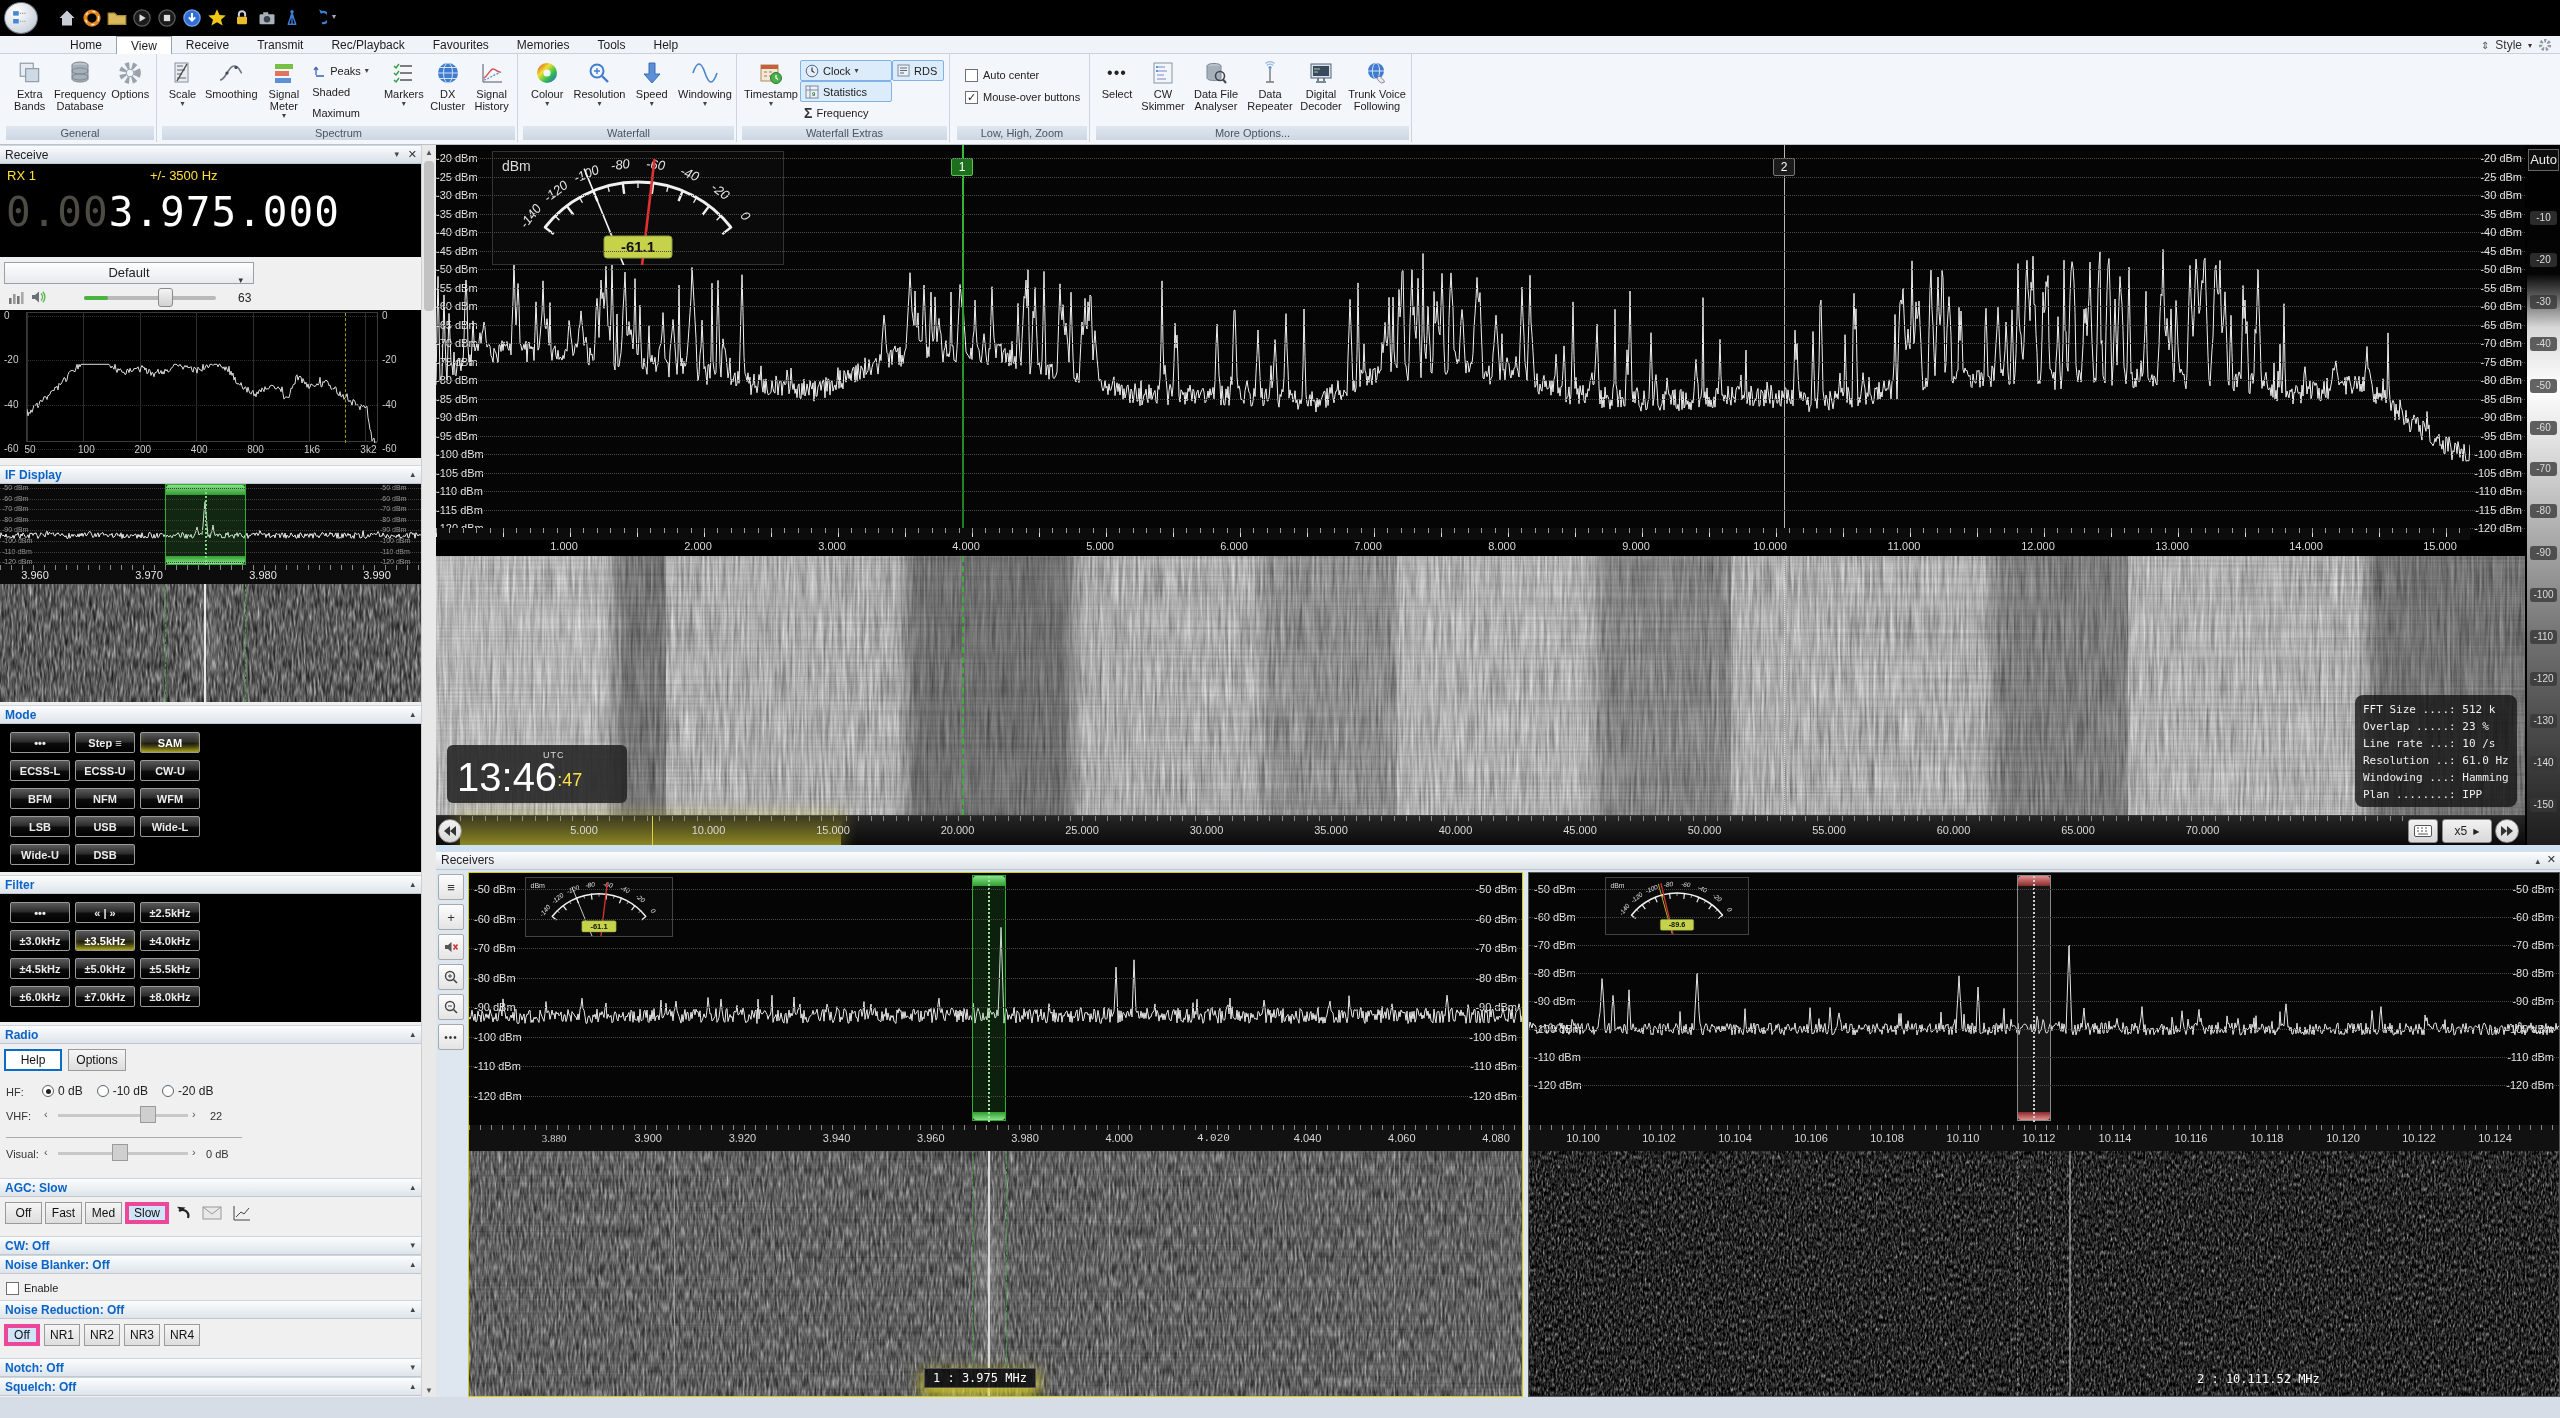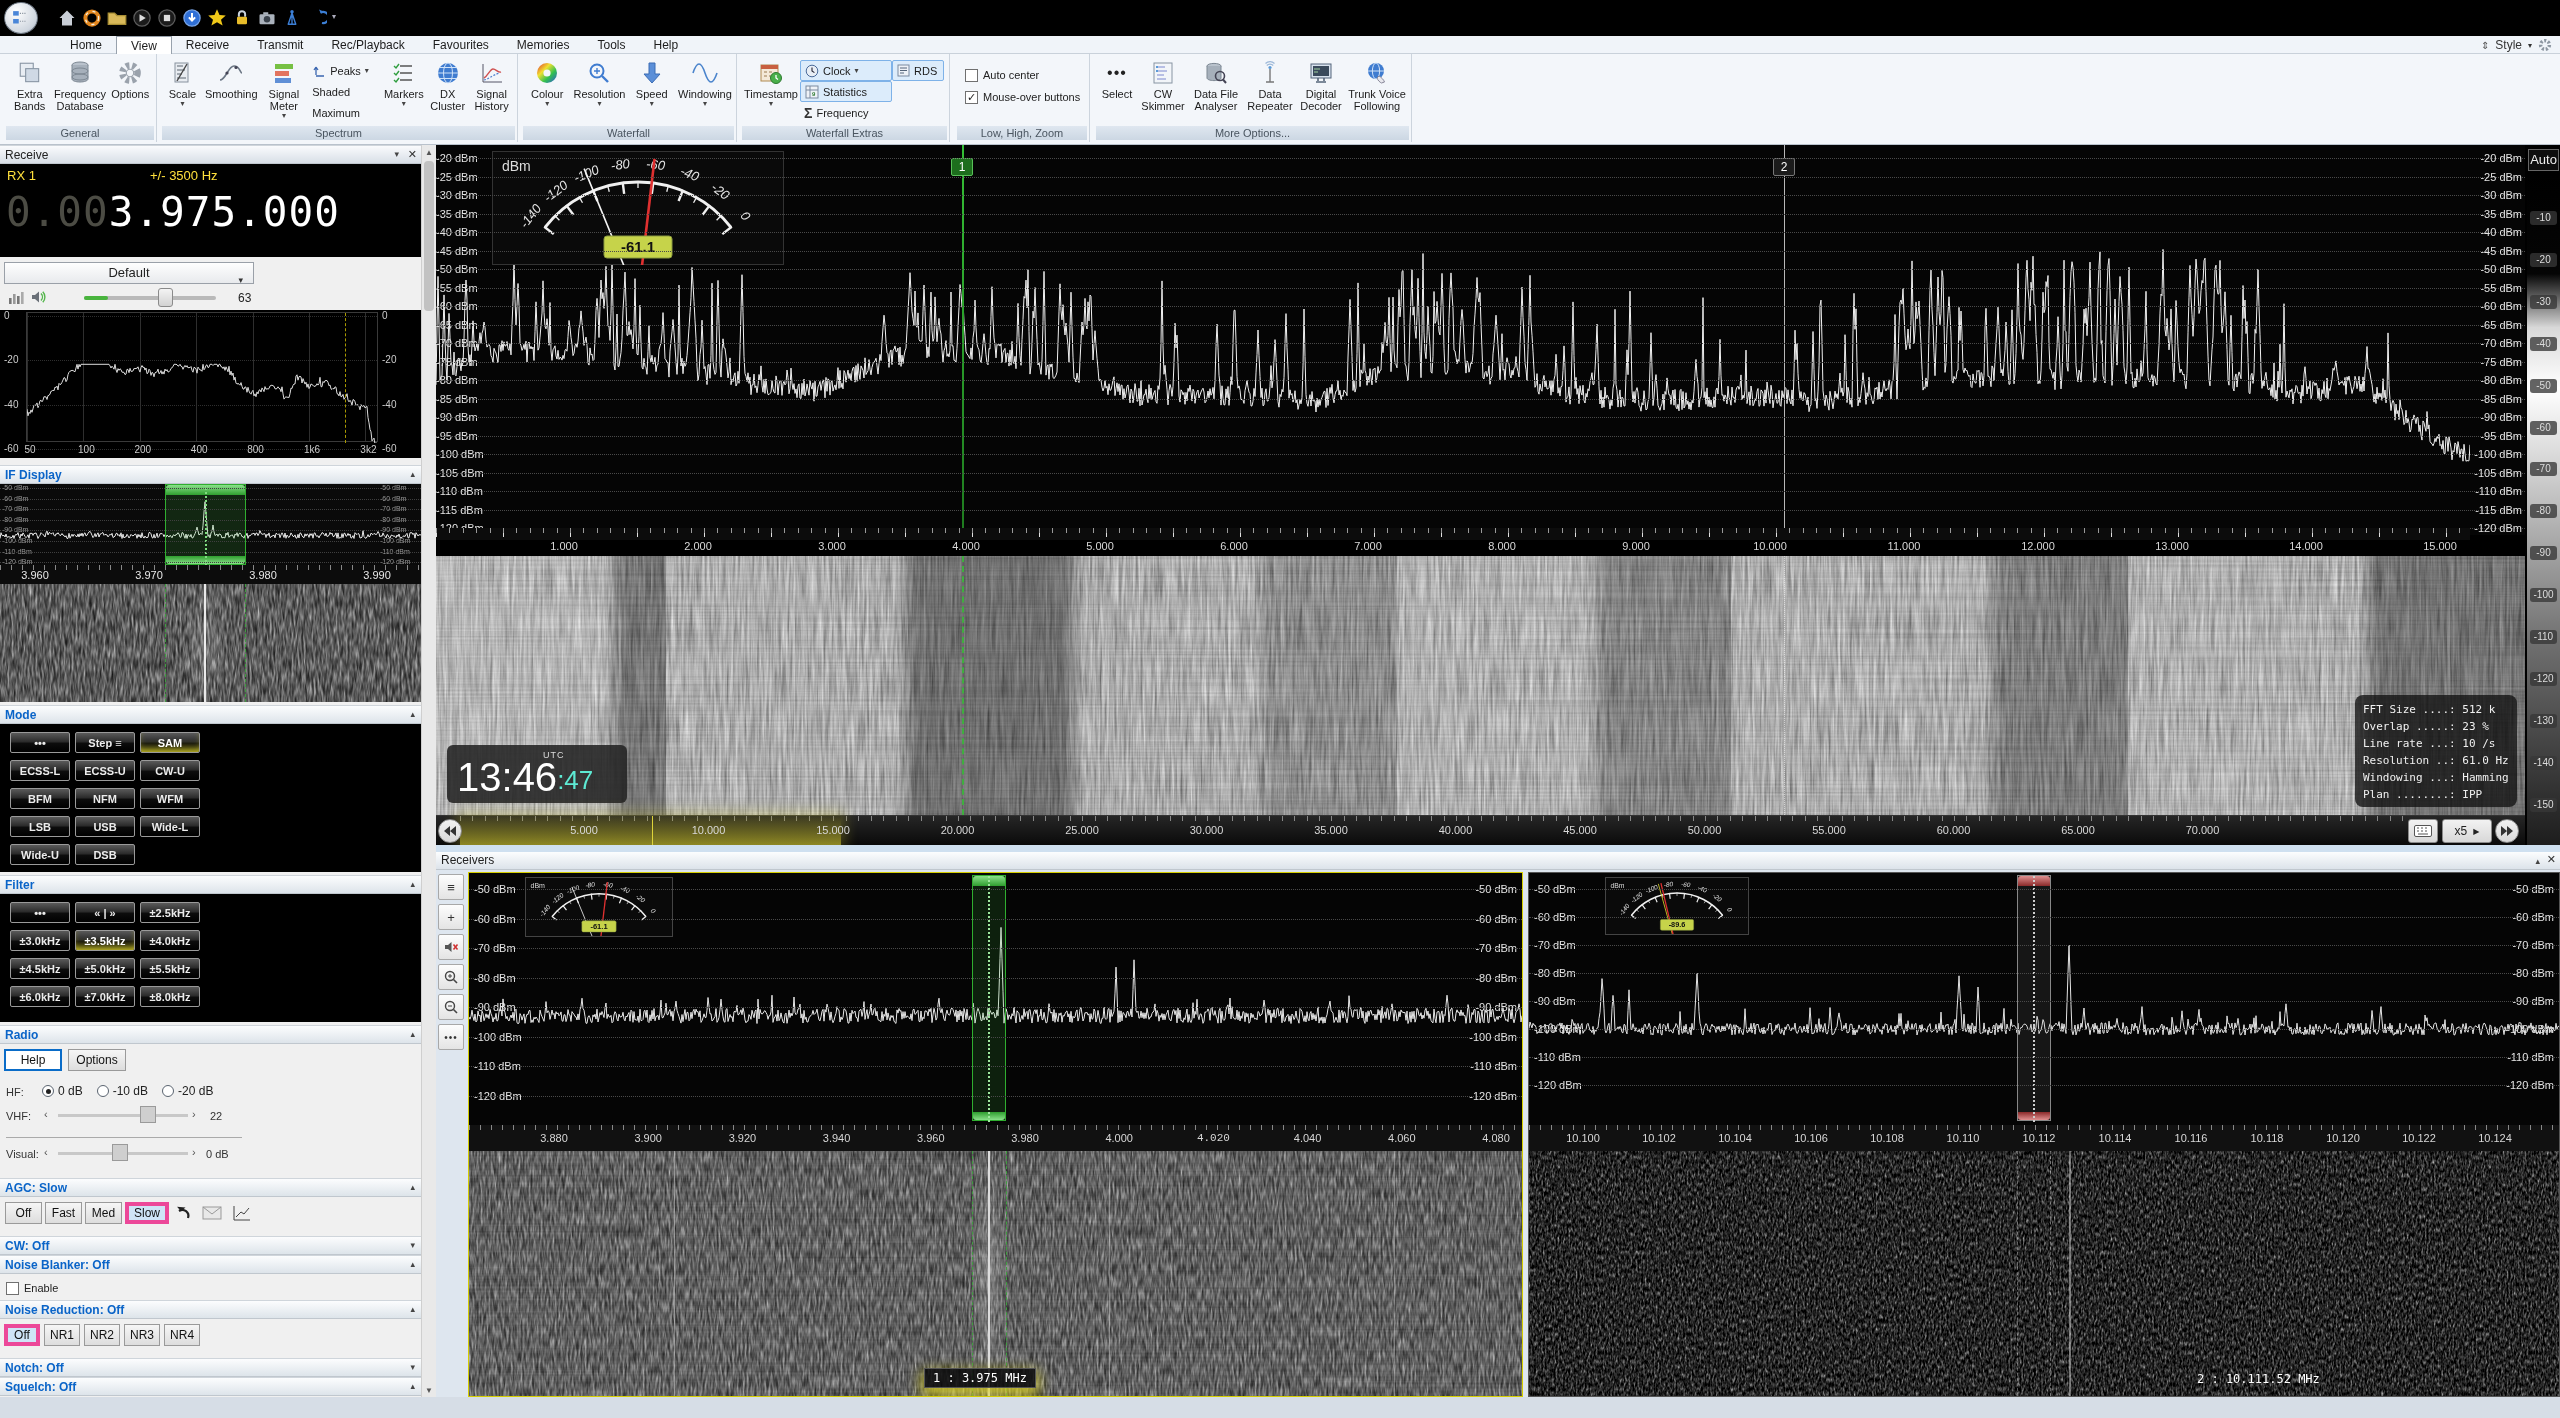--- a/index.html
+++ b/index.html
@@ -71,7 +71,7 @@
 .wf{position:absolute;overflow:hidden;background:#000}
 #clockbox{background:rgba(35,35,35,.88);border-radius:6px;color:#fff;display:flex;align-items:flex-end;padding:4px 10px}
 .clkbig{font-size:40px;line-height:44px;font-weight:normal}
-.clksmall{font-size:26px;line-height:38px;color:#5eead4}
+.clksmall{font-size:18px;line-height:38px;color:#fde047}
 .clktz{position:absolute;left:96px;top:5px;font-size:9px;color:#ddd;letter-spacing:1px}
 #fftbox{background:rgba(18,18,18,.78);border-radius:8px;color:#f0f0f0;font-family:"DejaVu Sans Mono",monospace;font-size:11px;line-height:17px;padding:6px 8px}
 

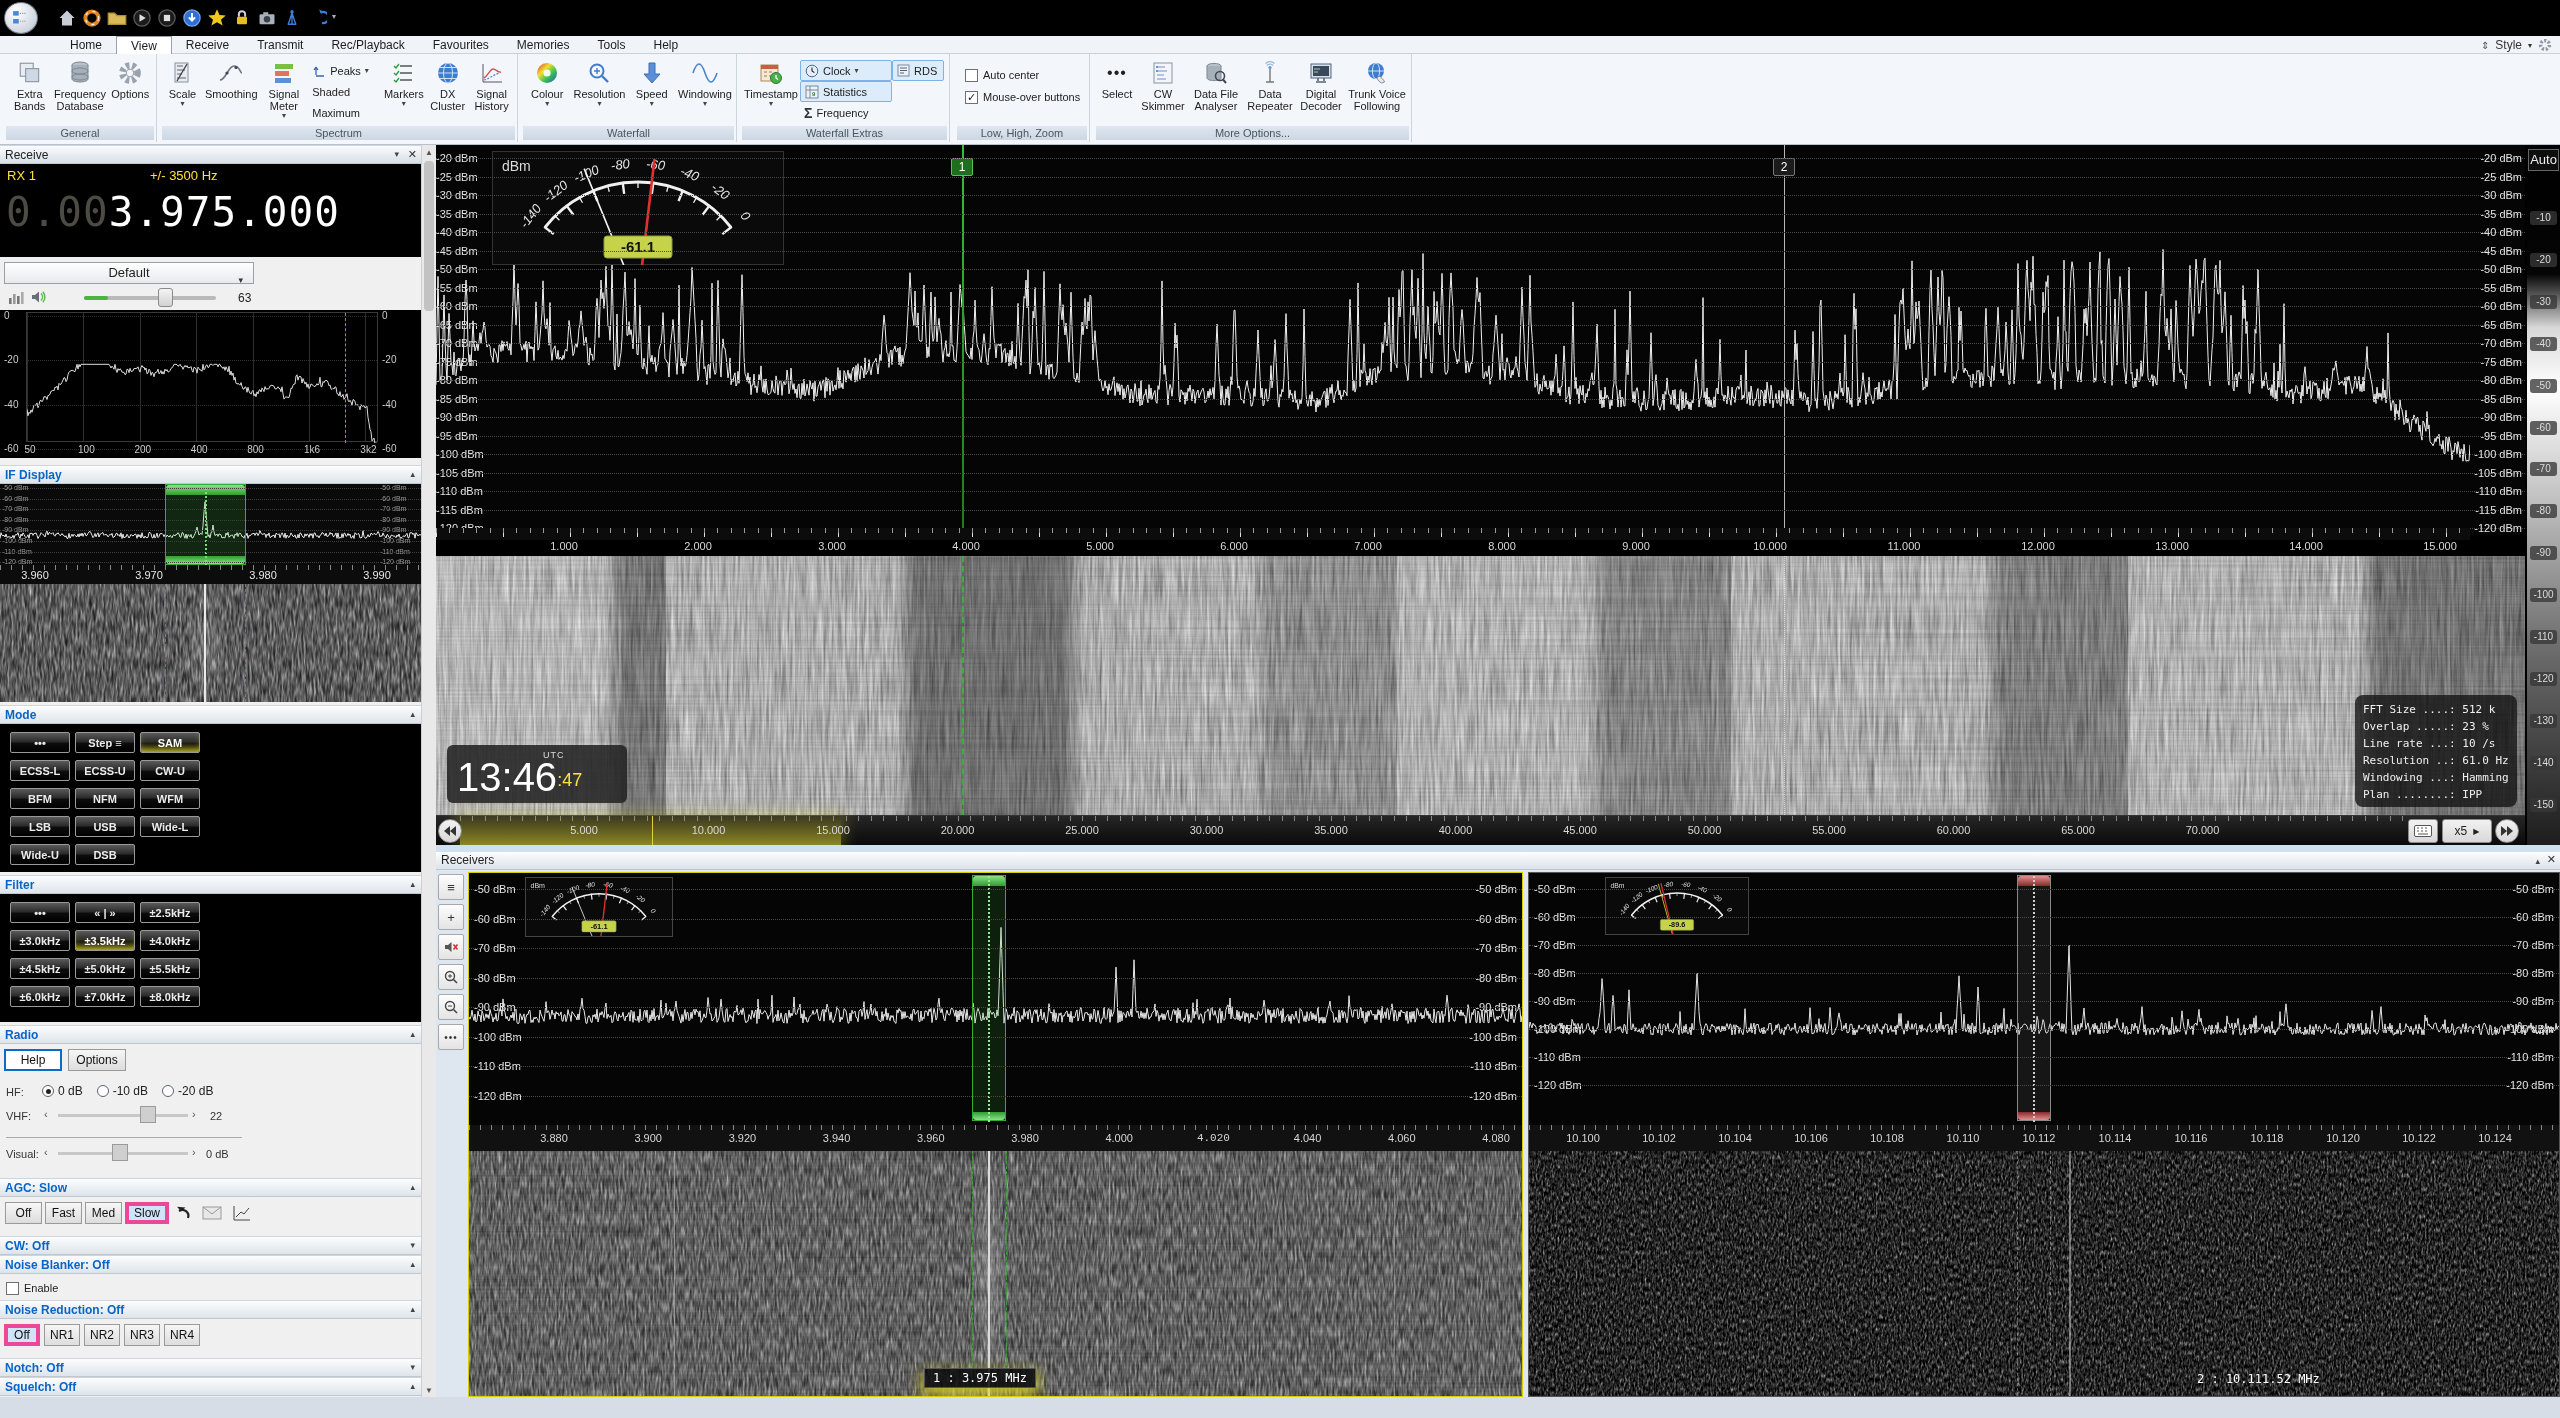--- a/index.html
+++ b/index.html
@@ -1114,7 +1114,7 @@
         </div>
       <div class="abs ticky" style="left:0;top:252px;width:1053px;height:26px;background-color:#111">
         <div class="spreadc abs" style="left:0;top:7px;width:1053px;height:16px">
-            <span style="left: 85px;">3.880</span>
+            <span style="left: 85px; font-family: Liberation Serif, serif;">3.880</span>
             <span style="left: 179.2px;">3.900</span>
             <span style="left: 273.4px;">3.920</span>
             <span style="left: 367.6px;">3.940</span>

